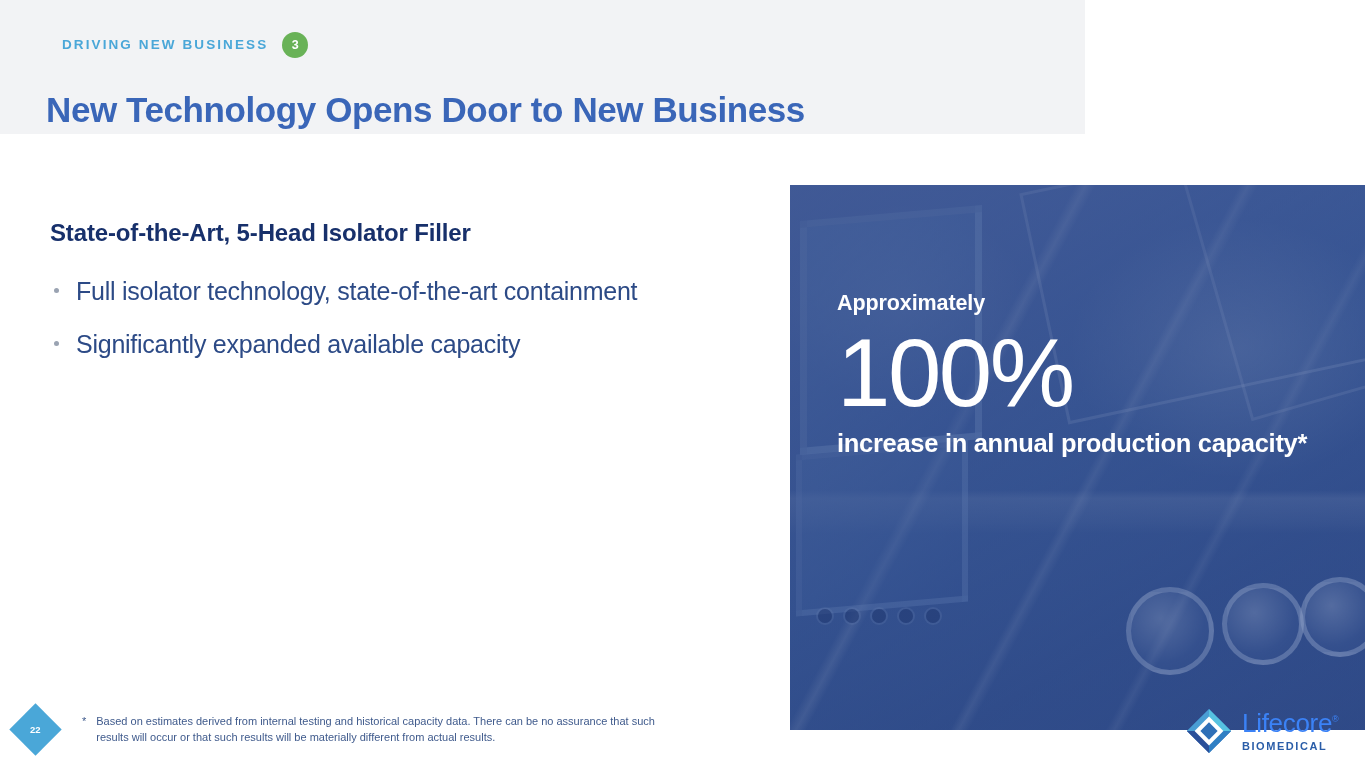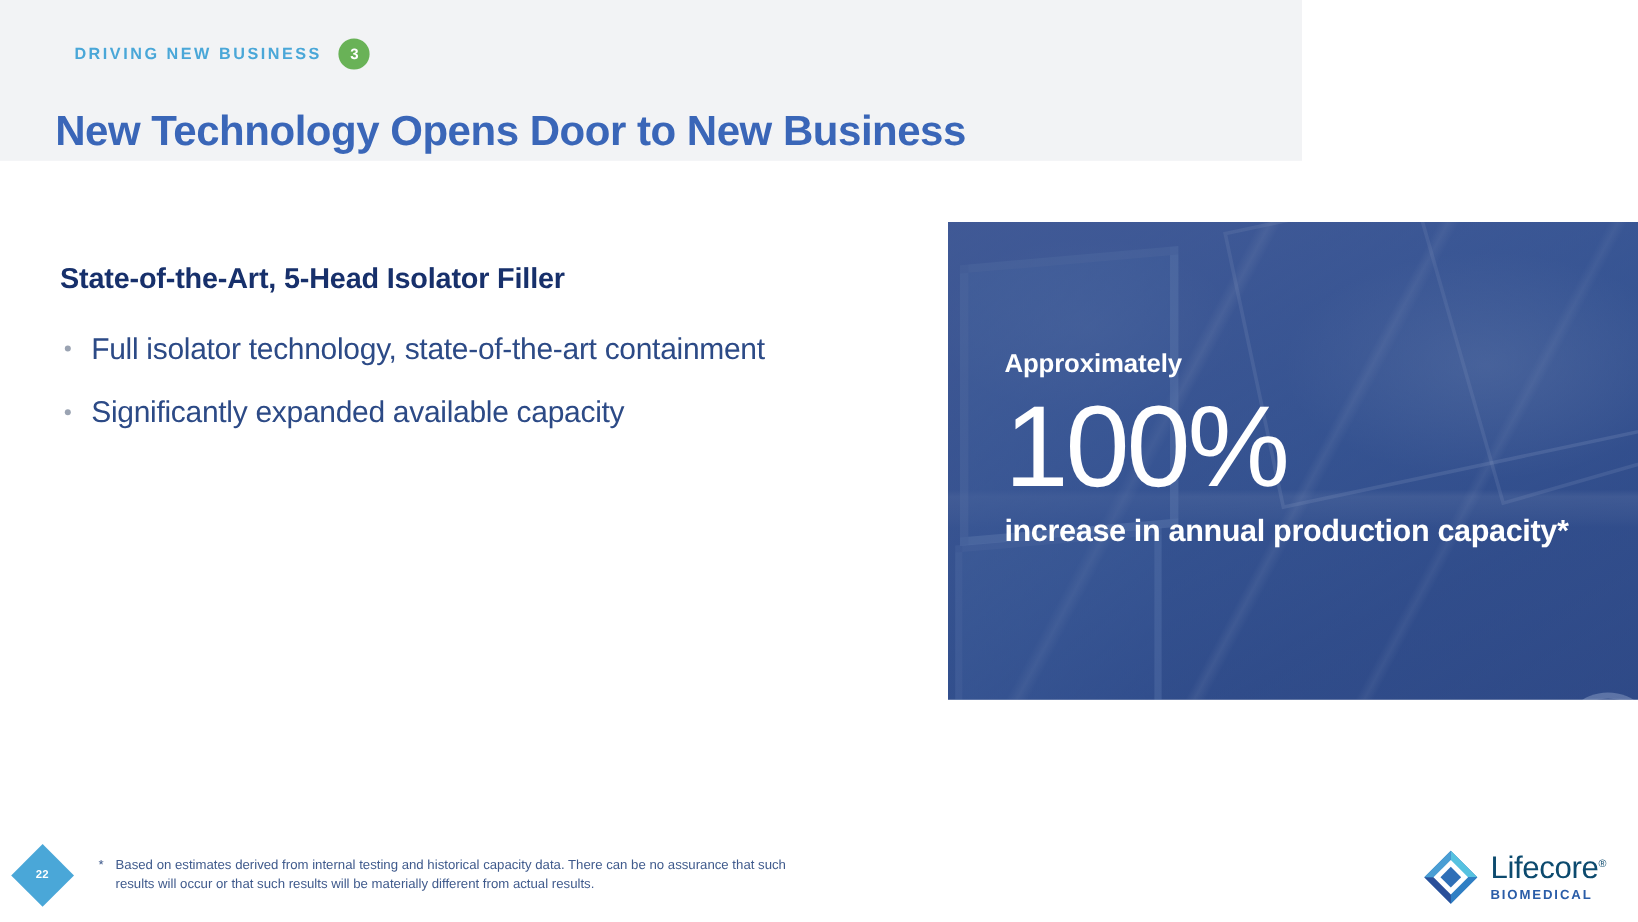--- a/index.html
+++ b/index.html
@@ -114,7 +114,7 @@
     left: 790px;
     top: 185px;
     width: 575px;
-    height: 398px;
+    height: 545px;
     overflow: hidden;
     background: #2f4a86;
   }

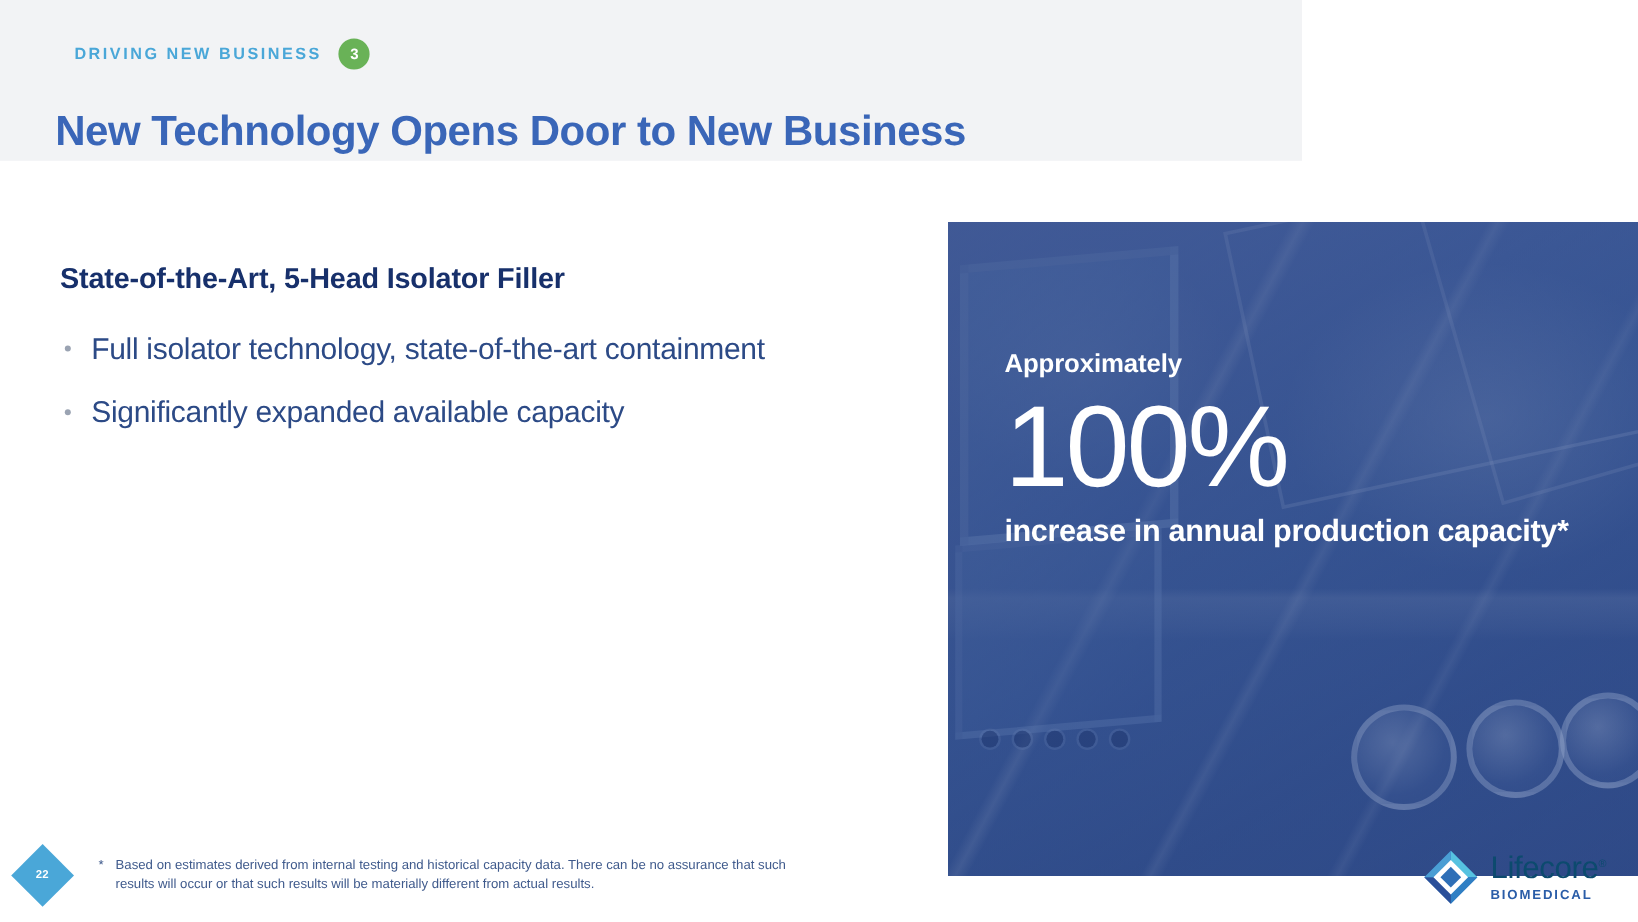--- a/index.html
+++ b/index.html
@@ -281,7 +281,7 @@
   }
   .logo-words { line-height: 1; }
   .logo-name {
-    color: #0c4a6e;
+    color: #3b82f6;
     font-size: 26px;
     font-weight: normal;
     letter-spacing: -0.3px;

